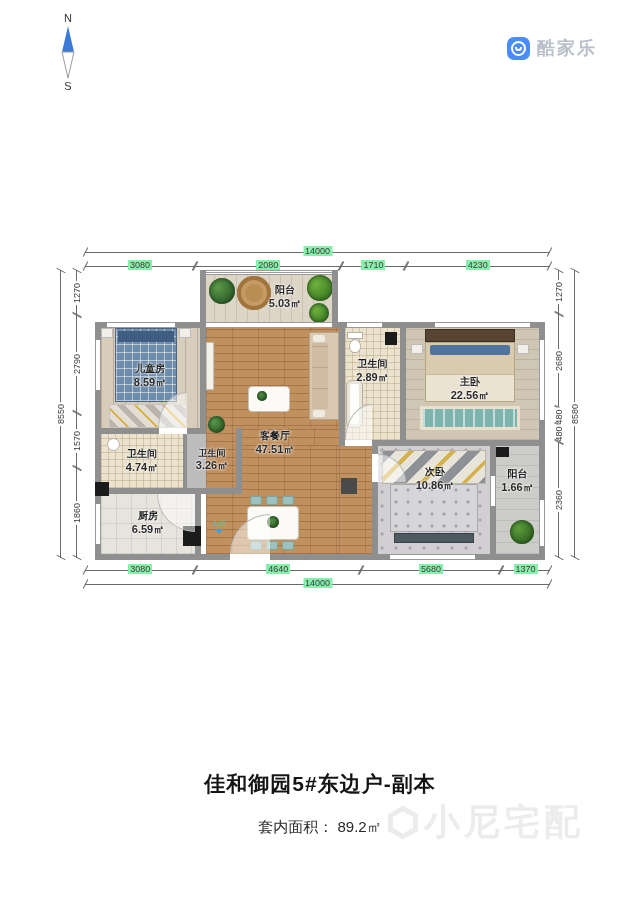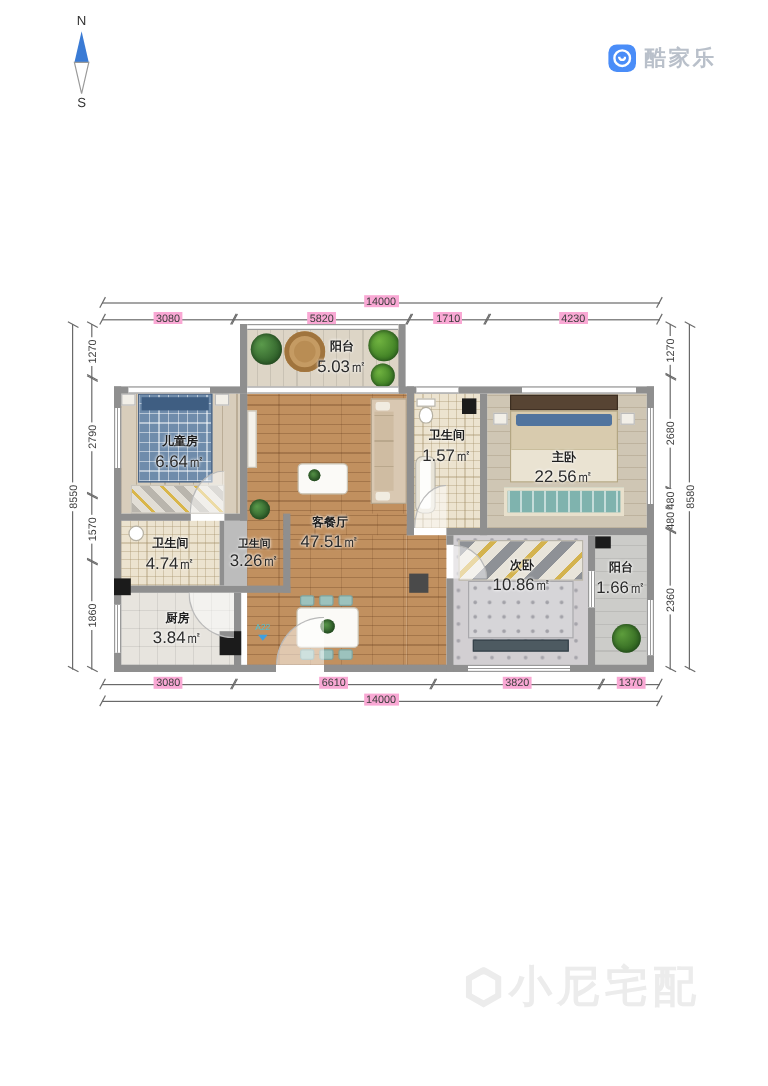--- a/index.html
+++ b/index.html
@@ -44,7 +44,7 @@
   .seg{position:relative;flex-basis:0;border-bottom:1px solid #6a6a6a;height:100%;}
   .seg:before,.seg:after{content:"";position:absolute;bottom:-5px;width:1px;height:10px;background:#6a6a6a;transform:rotate(28deg);}
   .seg:before{left:0;} .seg:after{right:0;}
-  .seg span{position:absolute;left:50%;bottom:-4px;transform:translateX(-50%);font-size:9px;color:#3c3c3c;background:#f9a8d4;padding:0 2px;white-space:nowrap;}
+  .seg span{position:absolute;left:50%;bottom:-4px;transform:translateX(-50%);font-size:9px;color:#3c3c3c;background:#86efac;padding:0 2px;white-space:nowrap;}
   .vseg{position:relative;flex-basis:0;border-left:1px solid #6a6a6a;width:100%;}
   .vseg:before,.vseg:after{content:"";position:absolute;left:-5px;width:10px;height:1px;background:#6a6a6a;transform:rotate(28deg);}
   .vseg:before{top:0;} .vseg:after{bottom:0;}

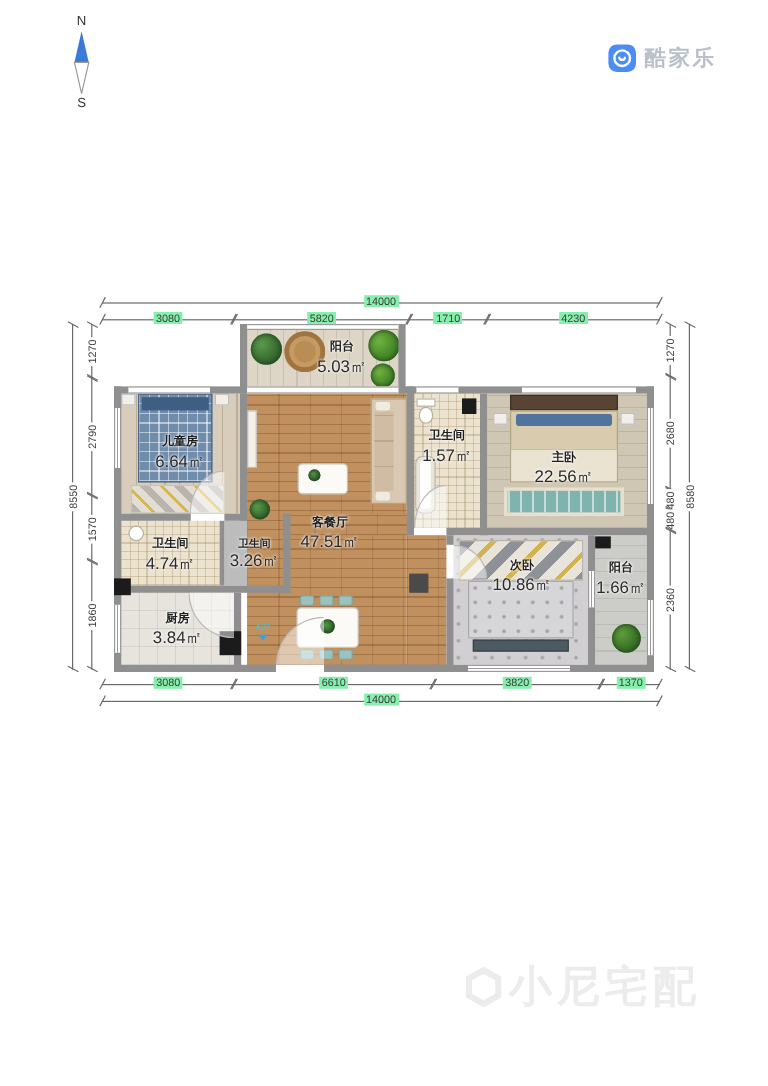--- a/index.html
+++ b/index.html
@@ -250,7 +250,7 @@
         <span>3080</span>
       </div>
     <div class="seg" style="flex-grow:144;">
-        <span>5820</span>
+        <span>2080</span>
       </div>
     <div class="seg" style="flex-grow:63;">
         <span>1710</span>

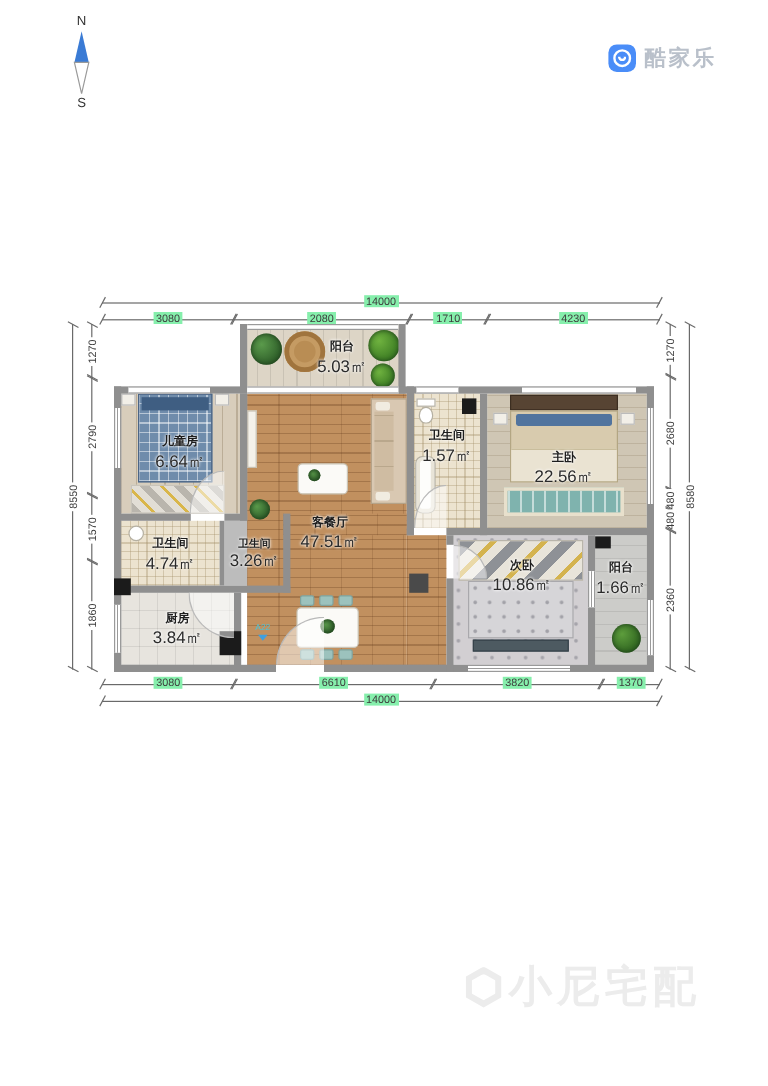--- a/index.html
+++ b/index.html
@@ -25,7 +25,7 @@
   .arc{position:absolute;z-index:8;background:rgba(255,255,255,.5);box-sizing:border-box;}
   .rlabel{position:absolute;z-index:9;text-align:center;color:#1d1d1d;font-size:10px;font-weight:bold;line-height:1.25;
           text-shadow:0 0 2px #fff,0 0 3px #fff;}
-  .rlabel .area{display:block;font-weight:normal;font-size:14px;color:#2a2a2a;}
+  .rlabel .area{display:block;font-weight:bold;font-size:11px;color:#2a2a2a;}
   .plant{position:absolute;z-index:5;border-radius:50%;background:radial-gradient(circle at 35% 35%,#5a9a4b,#2d5c28 75%);box-shadow:inset 0 0 4px #1d3c1a;}
   .furn{position:absolute;z-index:4;}
   

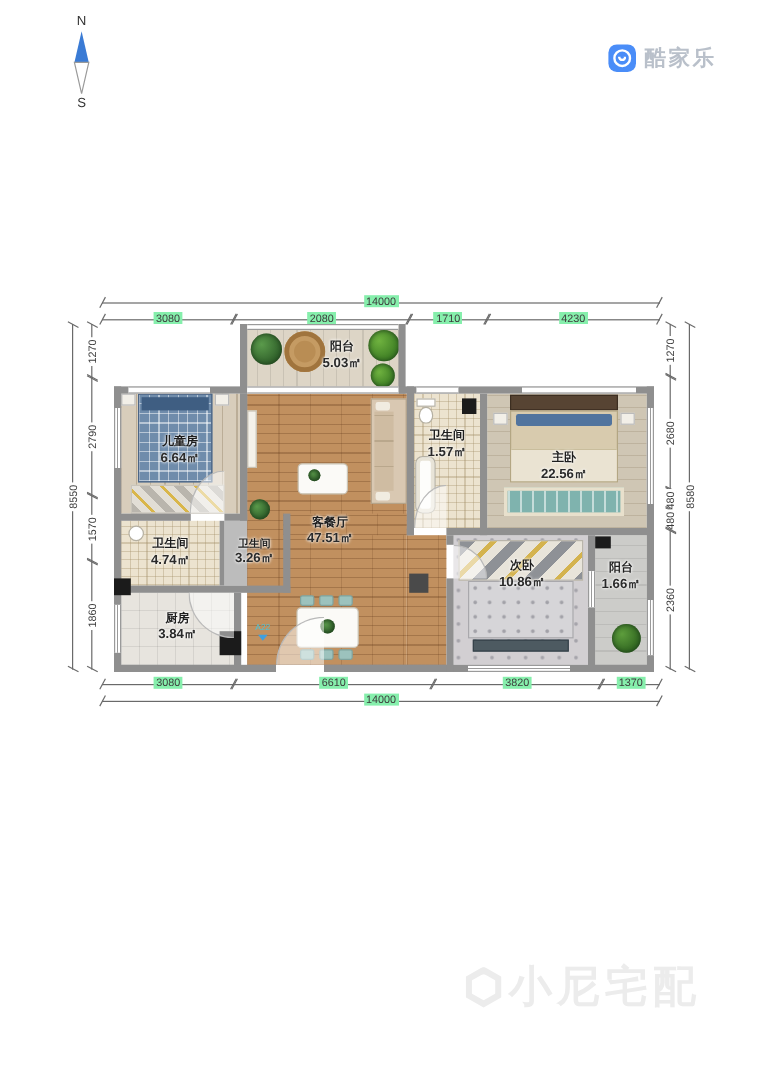--- a/index.html
+++ b/index.html
@@ -203,7 +203,7 @@
     </div>
     <div class="rlabel" style="left:20px;top:93px;width:70px;">
       <span>儿童房</span>
-      <span class="area">6.64㎡</span>
+      <span class="area">8.59㎡</span>
     </div>
     <div class="rlabel" style="left:245px;top:88px;width:65px;">
       <span>卫生间</span>

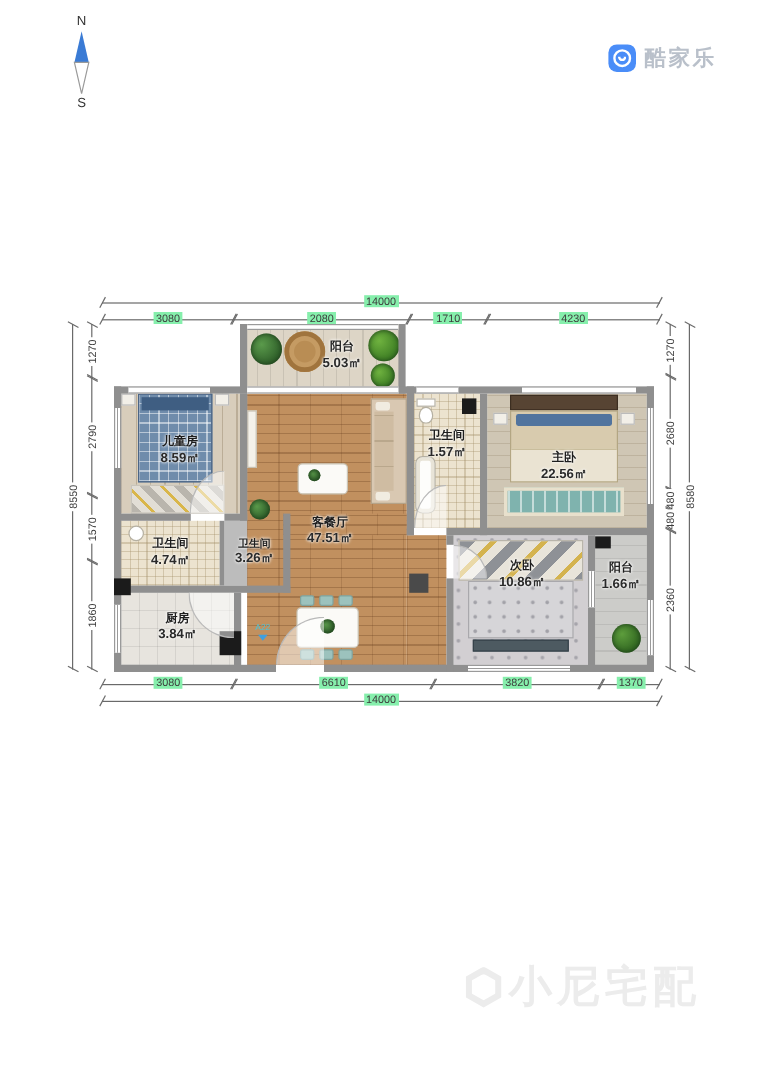--- a/index.html
+++ b/index.html
@@ -207,7 +207,7 @@
     </div>
     <div class="rlabel" style="left:245px;top:88px;width:65px;">
       <span>卫生间</span>
-      <span class="area">1.57㎡</span>
+      <span class="area">2.89㎡</span>
     </div>
     <div class="rlabel" style="left:340px;top:106px;width:70px;">
       <span>主卧</span>

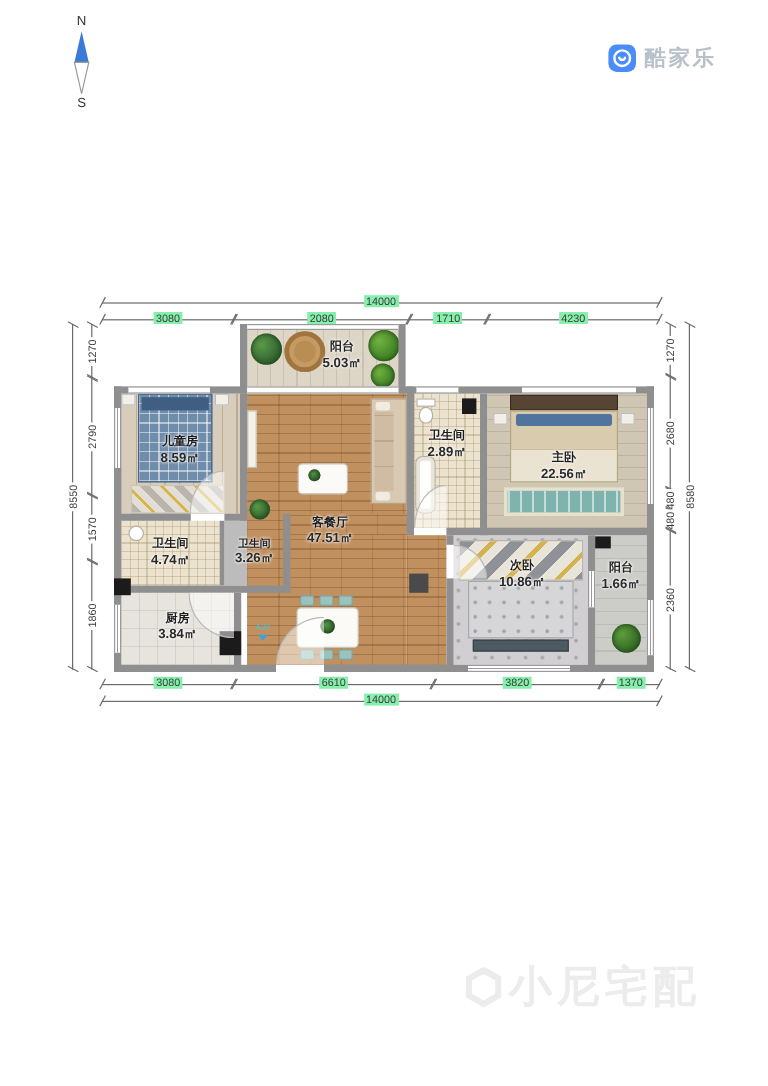--- a/index.html
+++ b/index.html
@@ -227,7 +227,7 @@
     </div>
     <div class="rlabel" style="left:18px;top:240px;width:70px;">
       <span>厨房</span>
-      <span class="area">3.84㎡</span>
+      <span class="area">6.59㎡</span>
     </div>
     <div class="rlabel" style="left:305px;top:196px;width:70px;">
       <span>次卧</span>

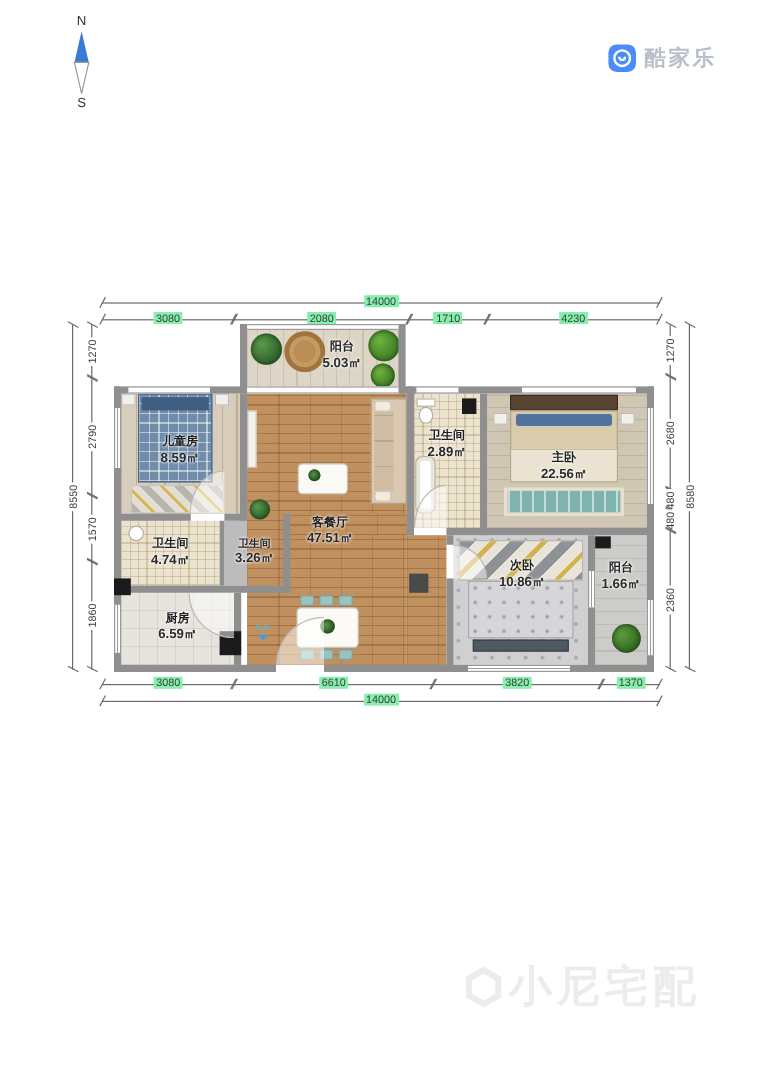--- a/index.html
+++ b/index.html
@@ -265,7 +265,7 @@
         <span>3080</span>
       </div>
     <div class="seg" style="flex-grow:156;">
-        <span>6610</span>
+        <span>4640</span>
       </div>
     <div class="seg" style="flex-grow:132;">
         <span>3820</span>

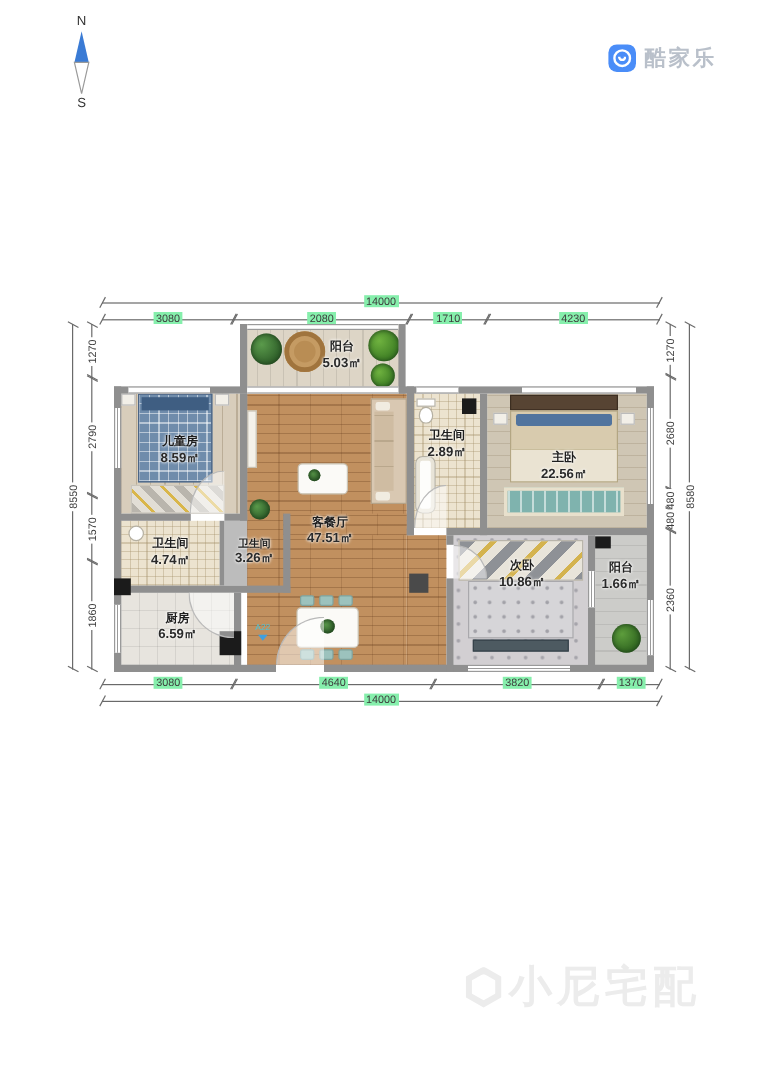--- a/index.html
+++ b/index.html
@@ -268,7 +268,7 @@
         <span>4640</span>
       </div>
     <div class="seg" style="flex-grow:132;">
-        <span>3820</span>
+        <span>5680</span>
       </div>
     <div class="seg" style="flex-grow:46;">
         <span>1370</span>

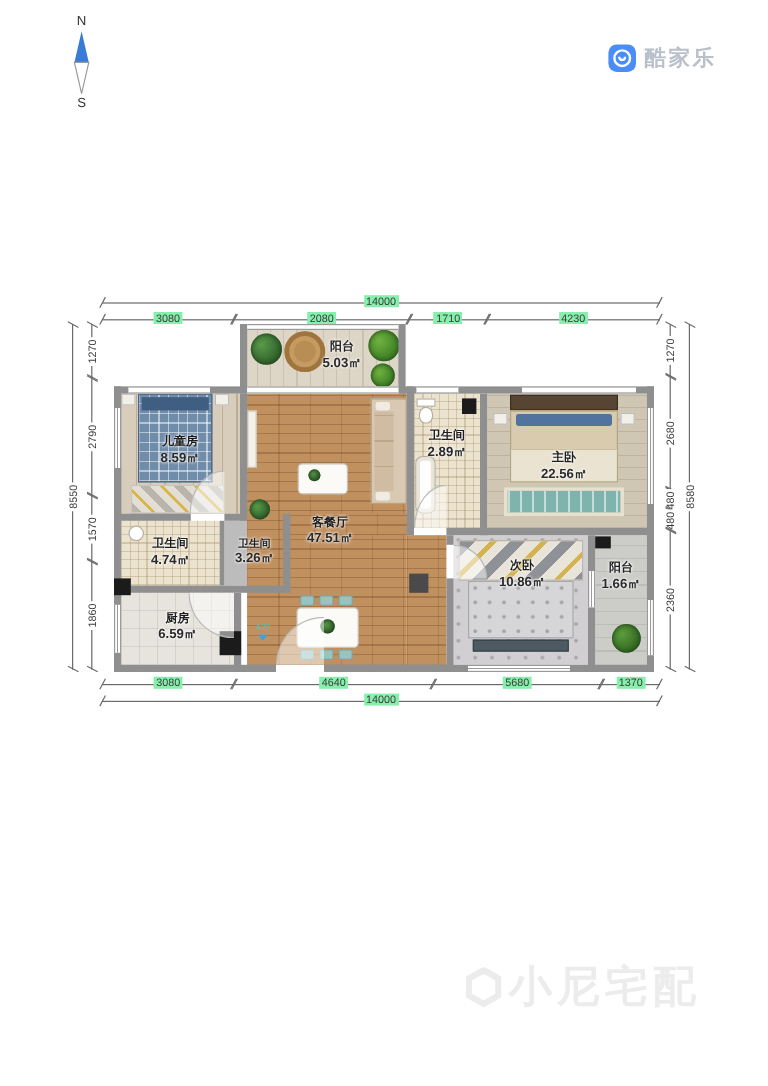--- a/index.html
+++ b/index.html
@@ -330,6 +330,7 @@
     <div class="hex"></div>
     <div class="wtext">小尼宅配</div>
   </div>
+  <div id="title">佳和御园5#东边户-副本</div>
 
 </div>
 

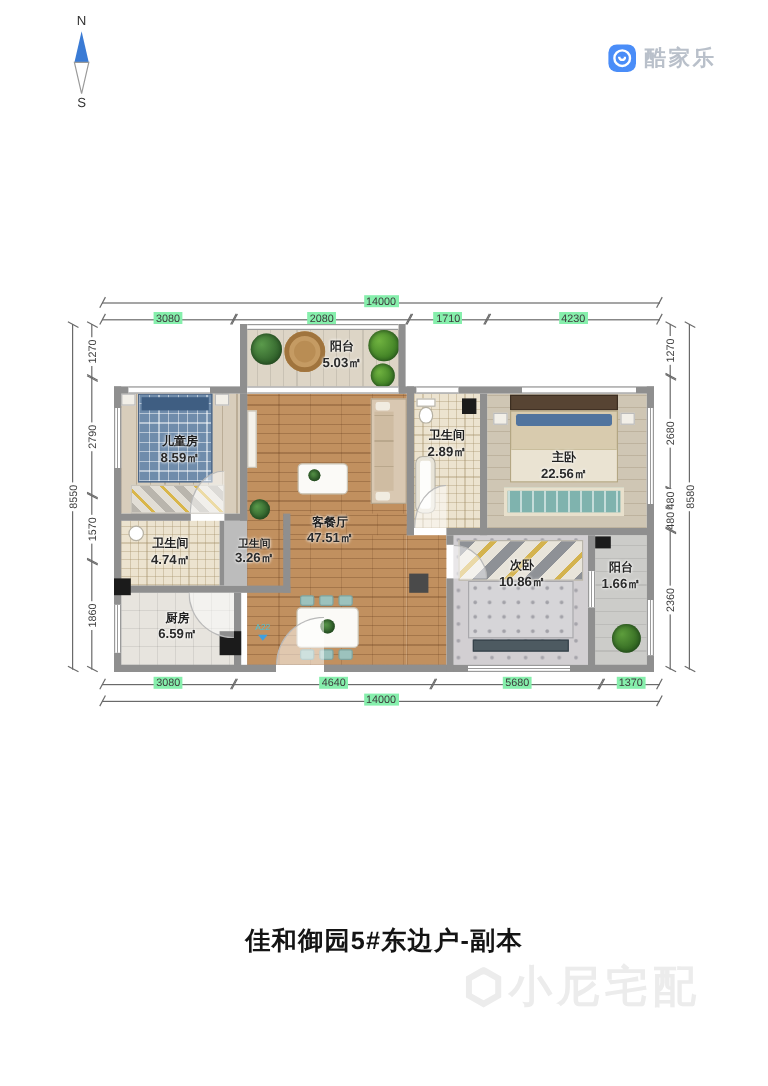--- a/index.html
+++ b/index.html
@@ -331,6 +331,7 @@
     <div class="wtext">小尼宅配</div>
   </div>
   <div id="title">佳和御园5#东边户-副本</div>
+  <div id="areaLine">套内面积： 89.2㎡</div>
 
 </div>
 

